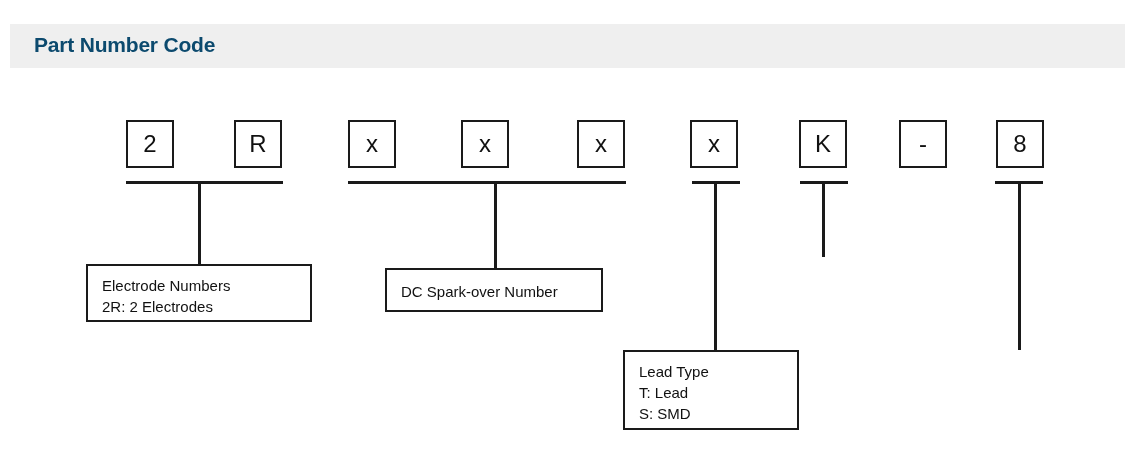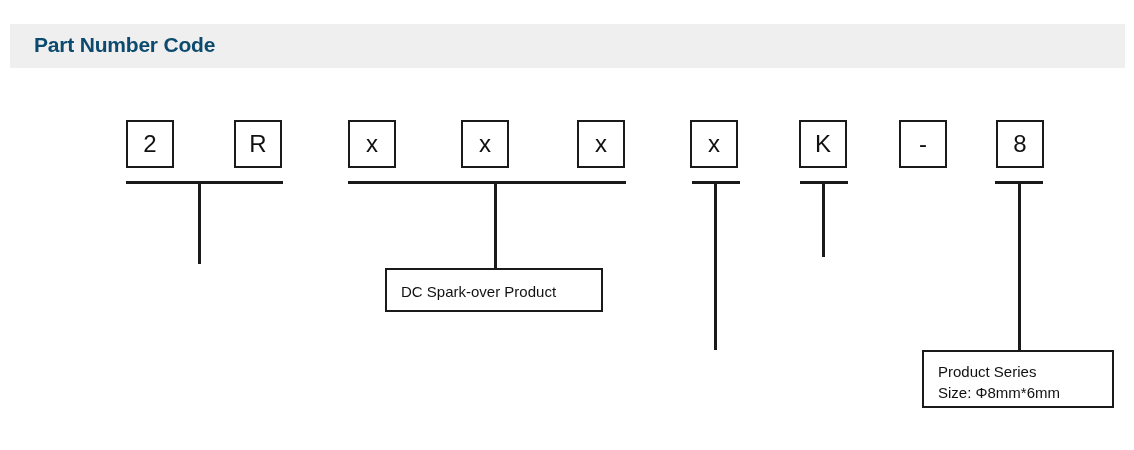--- a/index.html
+++ b/index.html
@@ -135,6 +135,8 @@
 
   <div class="drop-line" style="left:1018px; top:181px; height:169px;"></div>
 
+  <div class="callout" style="left:86px; top:264px; width:226px; height:58px;">Electrode Numbers
+2R: 2 Electrodes</div>
 
   <div class="callout" style="left:385px; top:268px; width:218px; height:44px; padding-top:11px;">DC Spark-over Product</div>
 

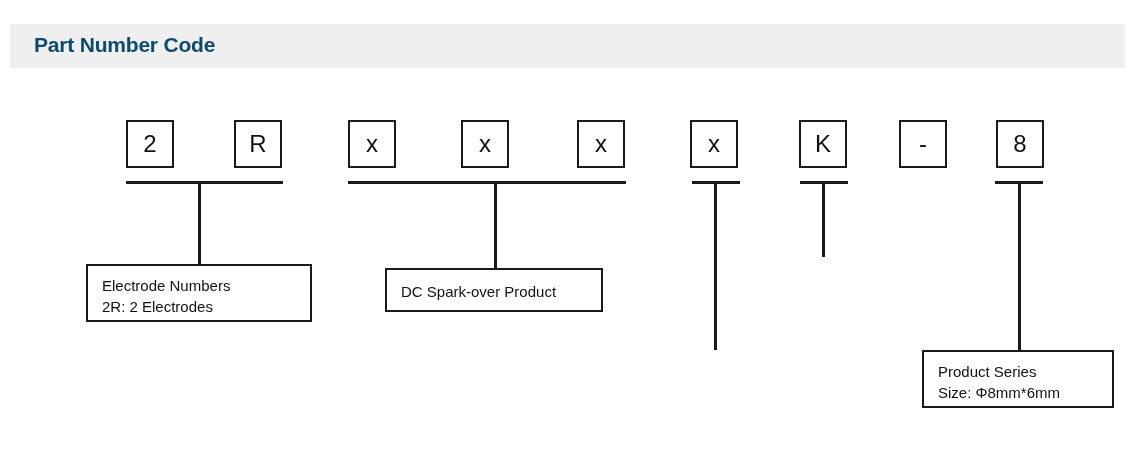--- a/index.html
+++ b/index.html
@@ -138,7 +138,7 @@
   <div class="callout" style="left:86px; top:264px; width:226px; height:58px;">Electrode Numbers
 2R: 2 Electrodes</div>
 
-  <div class="callout" style="left:385px; top:268px; width:218px; height:44px; padding-top:11px;">DC Spark-over Product</div>
+  <div class="callout" style="left:385px; top:268px; width:218px; height:44px; padding-top:11px;">DC Spark-over Number</div>
 
 
 

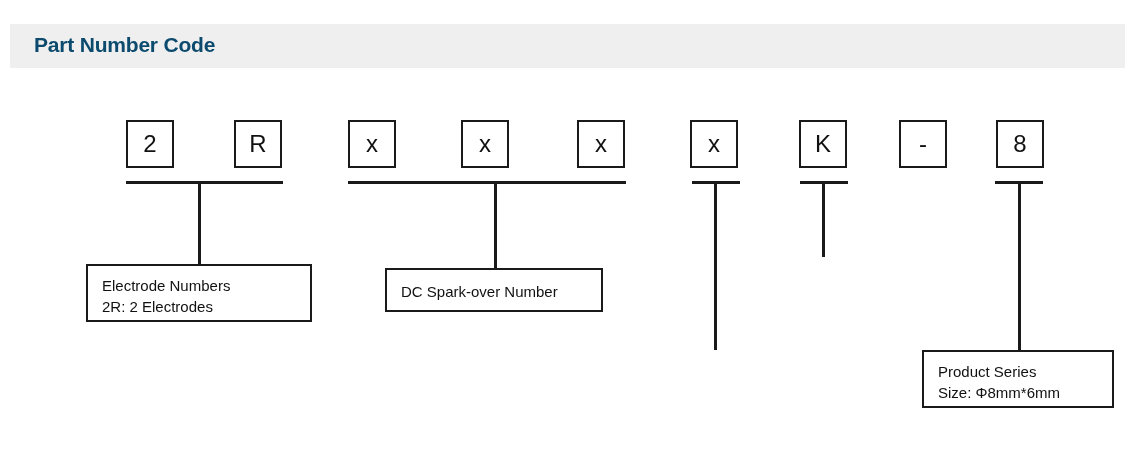--- a/index.html
+++ b/index.html
@@ -141,6 +141,9 @@
   <div class="callout" style="left:385px; top:268px; width:218px; height:44px; padding-top:11px;">DC Spark-over Number</div>
 
 
+  <div class="callout" style="left:623px; top:350px; width:176px; height:80px;">Lead Type
+T: Lead
+S: SMD</div>
 
   <div class="callout" style="left:922px; top:350px; width:192px; height:58px;">Product Series
 Size: Φ8mm*6mm</div>

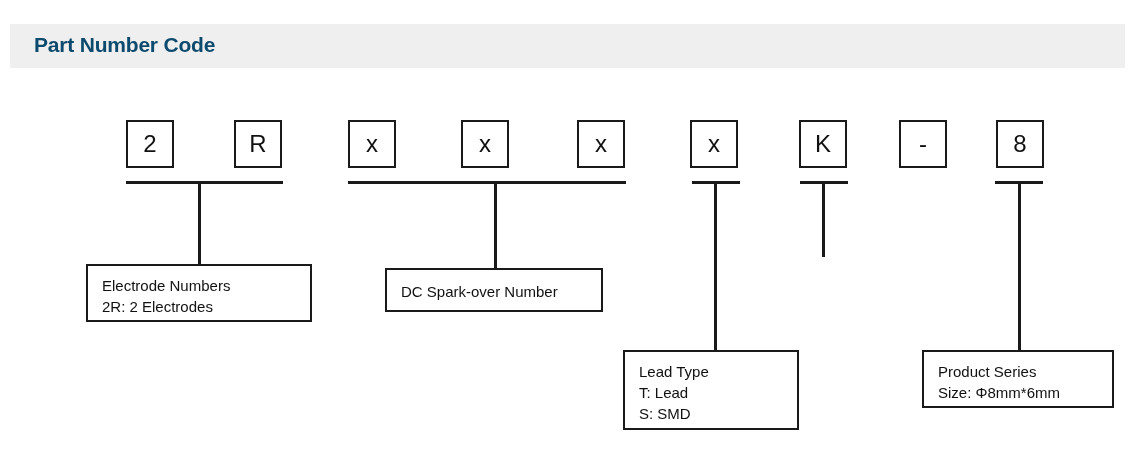--- a/index.html
+++ b/index.html
@@ -145,8 +145,6 @@
 T: Lead
 S: SMD</div>
 
-  <div class="callout" style="left:922px; top:350px; width:192px; height:58px;">Product Series
-Size: Φ8mm*6mm</div>
 
 </div>
 

